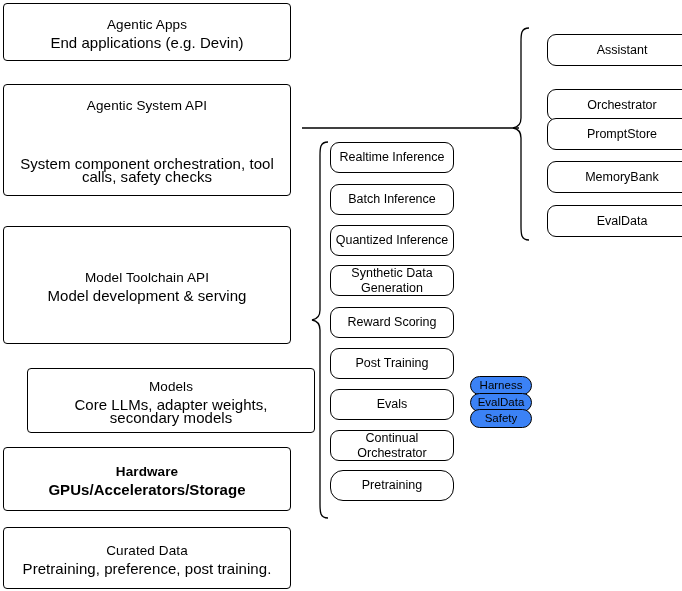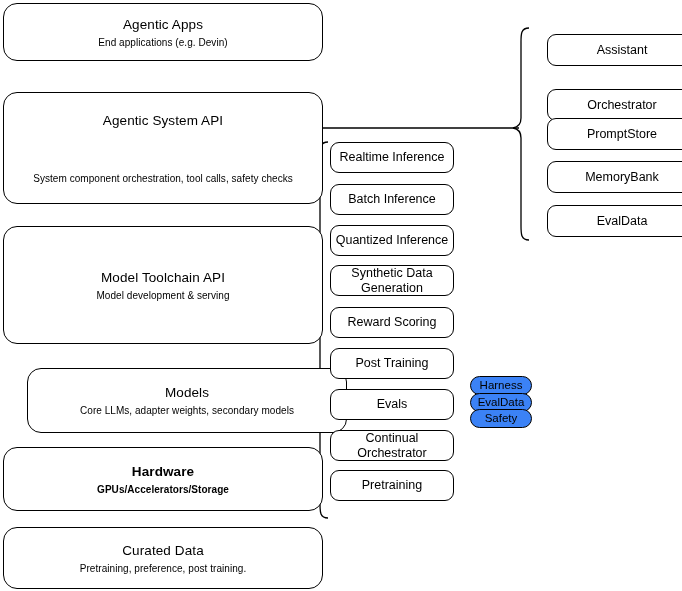--- a/index.html
+++ b/index.html
@@ -37,8 +37,8 @@
   
   .layer {
     left: 3px;
-    width: 320px;
-    border-radius: 14px;
+    width: 288px;
+    border-radius: 4px;
     padding: 12px 10px;
   }
   .layer .title {

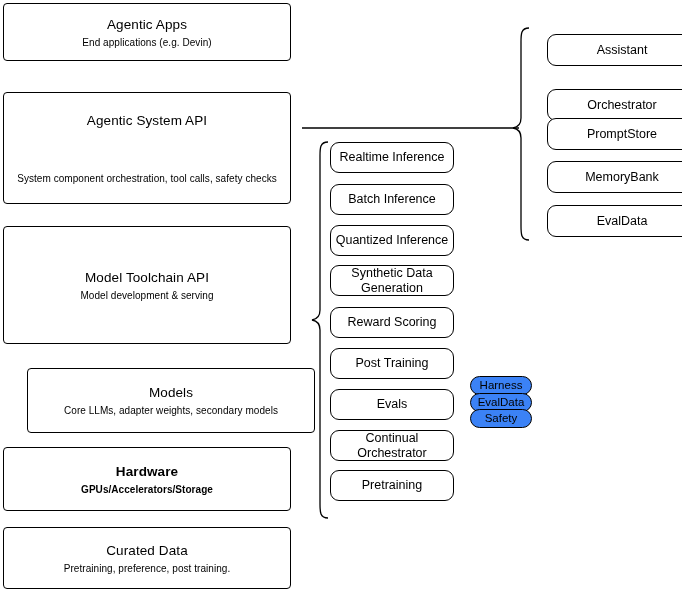--- a/index.html
+++ b/index.html
@@ -47,7 +47,7 @@
     letter-spacing: 0.1px;
   }
   .layer .subtitle {
-    font-size: 10px;
+    font-size: 15px;
     line-height: 13px;
     margin-top: 3px;
     letter-spacing: 0.05px;

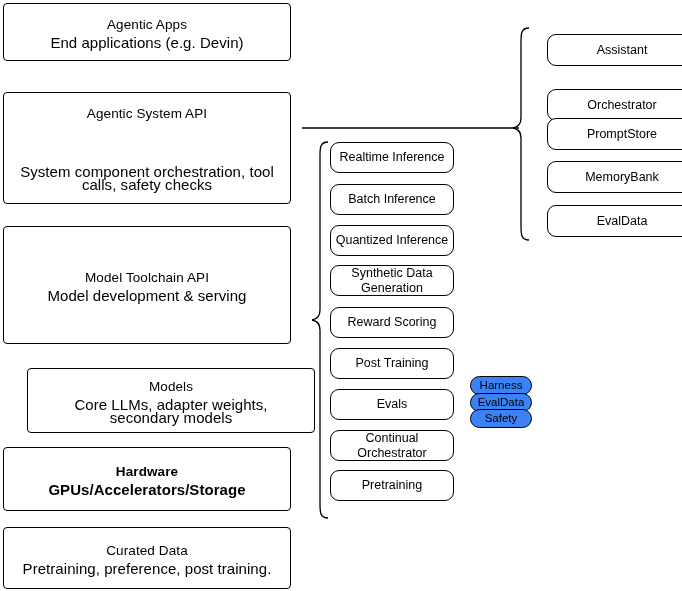--- a/index.html
+++ b/index.html
@@ -138,7 +138,7 @@
     <div class="subtitle">End applications (e.g. Devin)</div>
   </div>
 
-  <div class="box layer" style="top:92px;height:112px;gap:40px;">
+  <div class="box layer" style="top:84px;height:112px;gap:40px;">
     <div class="title">Agentic System API</div>
     <div class="subtitle">System component orchestration, tool calls, safety checks</div>
   </div>

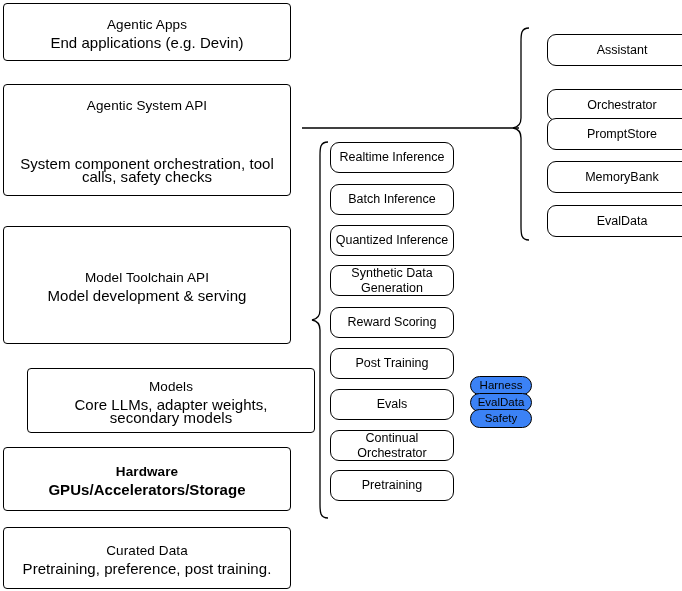--- a/index.html
+++ b/index.html
@@ -171,7 +171,7 @@
   <div class="box cap" style="top:348px;">Post Training</div>
   <div class="box cap" style="top:389px;">Evals</div>
   <div class="box cap" style="top:430px;">Continual Orchestrator</div>
-  <div class="box cap" style="top:470px;">Pretraining</div>
+  <div class="box cap" style="top:470px;border-radius:13px;">Pretraining</div>
 
   <div class="pill" style="top:376px;">Harness</div>
   <div class="pill" style="top:393px;">EvalData</div>

